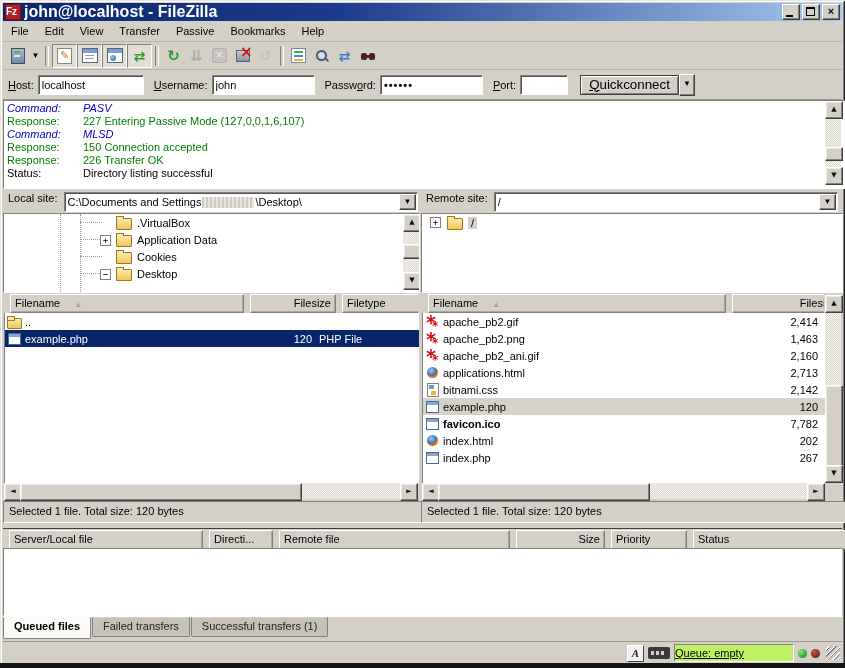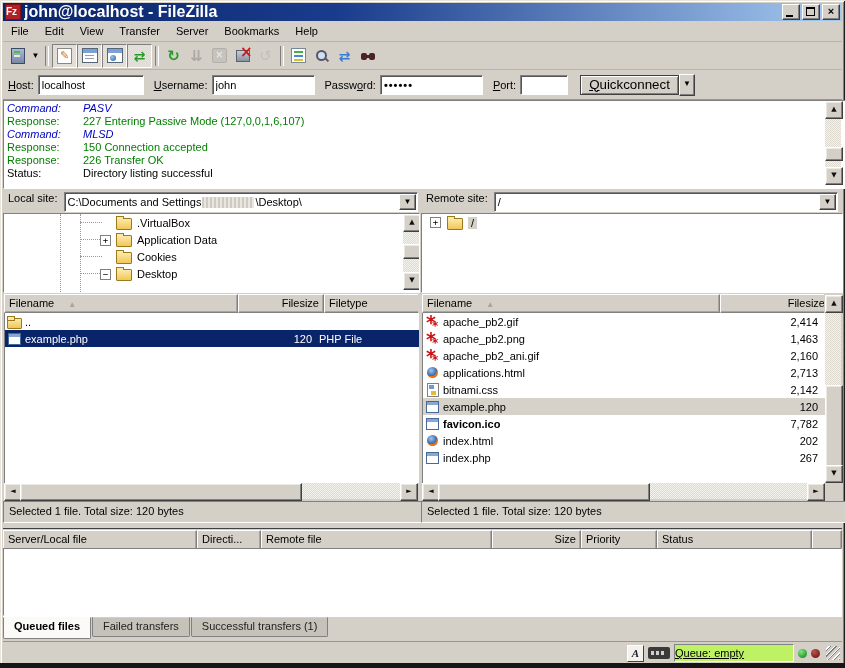--- a/index.html
+++ b/index.html
@@ -171,7 +171,7 @@
       <div class="menu-item">Edit</div>
       <div class="menu-item">View</div>
       <div class="menu-item">Transfer</div>
-      <div class="menu-item">Server</div>
+      <div class="menu-item">Passive</div>
       <div class="menu-item">Bookmarks</div>
       <div class="menu-item">Help</div>
     </div>

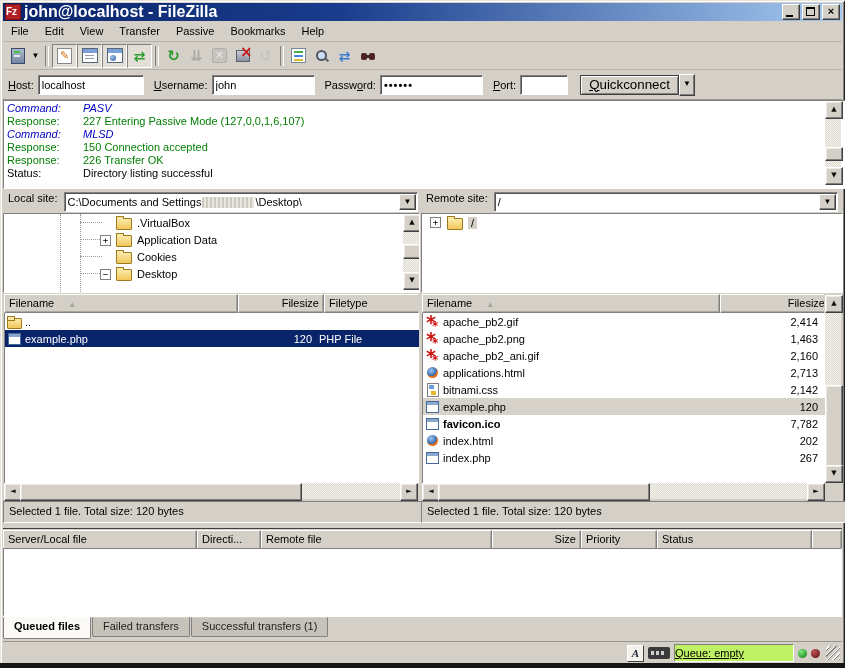--- a/index.html
+++ b/index.html
@@ -108,7 +108,7 @@
   
   .listhead{position:absolute;top:294px;height:19px;display:flex;overflow:hidden;}
   .col{background:#d4d0c8;border:1px solid;border-color:#fff #808080 #808080 #fff;box-shadow:inset -1px -1px 0 #aaa69e;
-    padding:2px 4px 8px;white-space:nowrap;overflow:hidden;flex:none;}
+    padding:2px 4px 8px;white-space:nowrap;overflow:hidden;flex:none;margin-left:6px;}
   .col.right{text-align:right;}
   .col .sort{color:#a8a49a;font-size:8px;margin-left:14px;}
   .listbody{position:absolute;top:313px;height:170px;background:#fff;overflow:hidden;border-left:1px solid #808080;}

